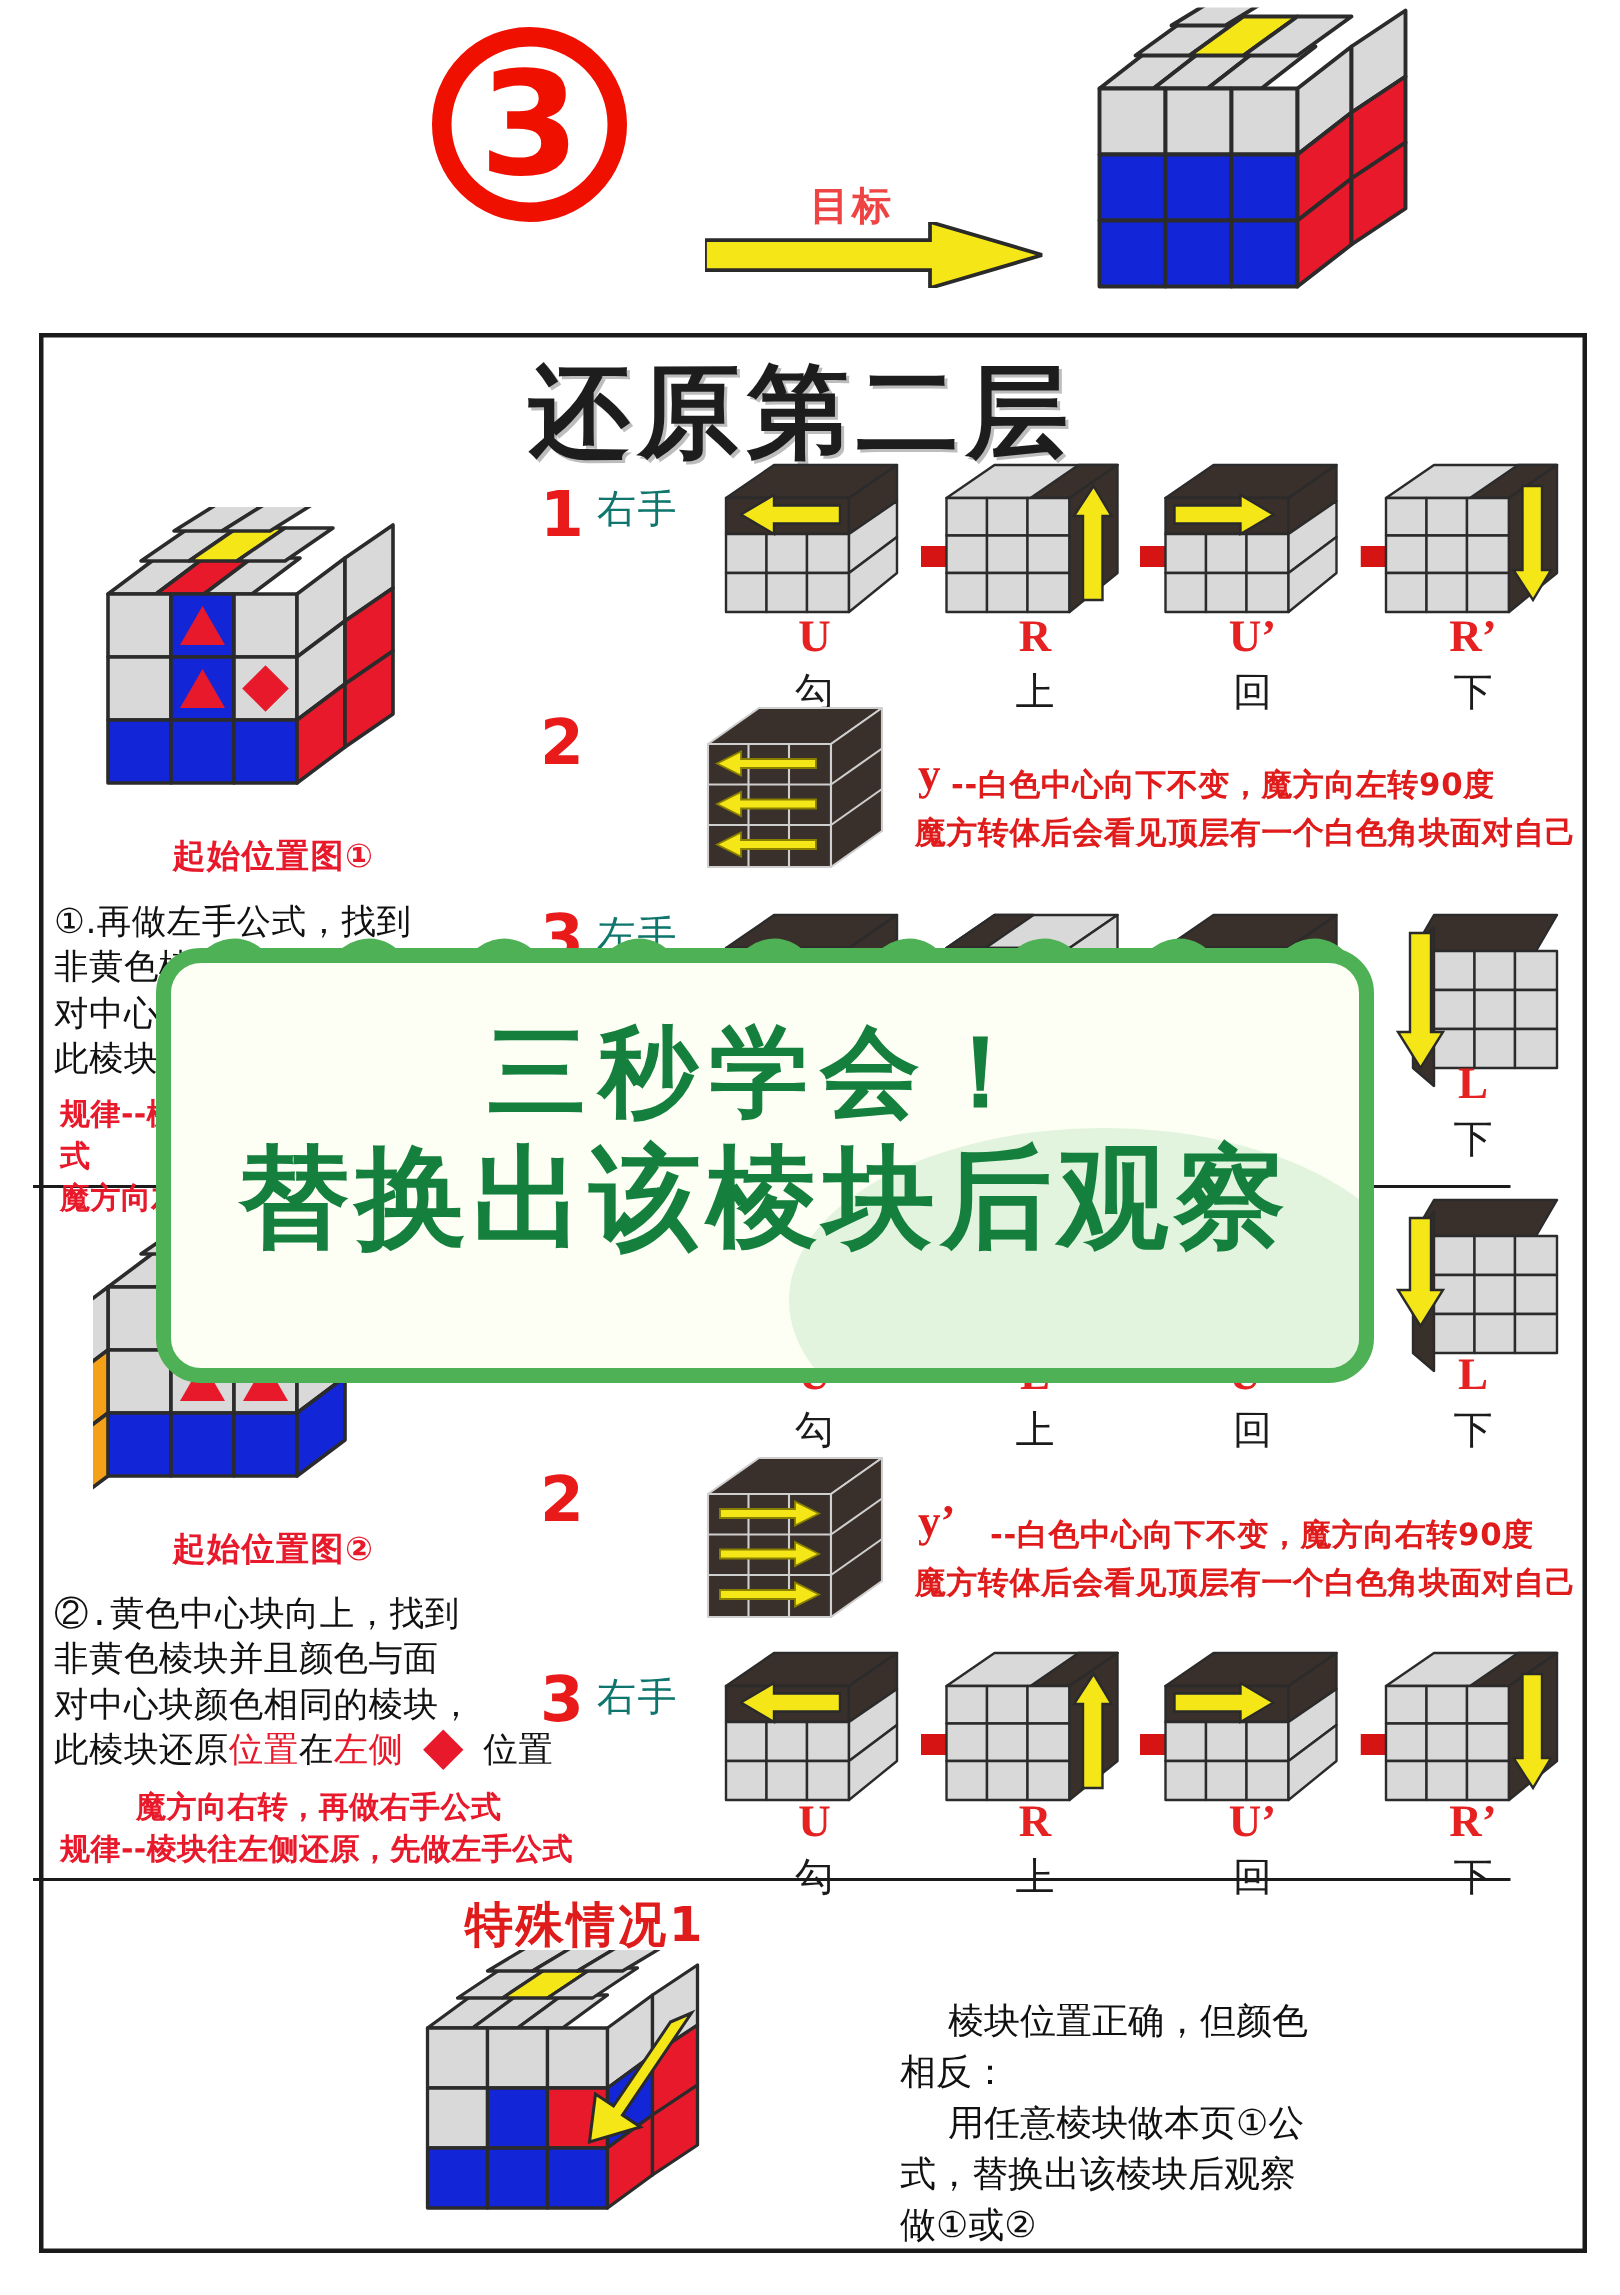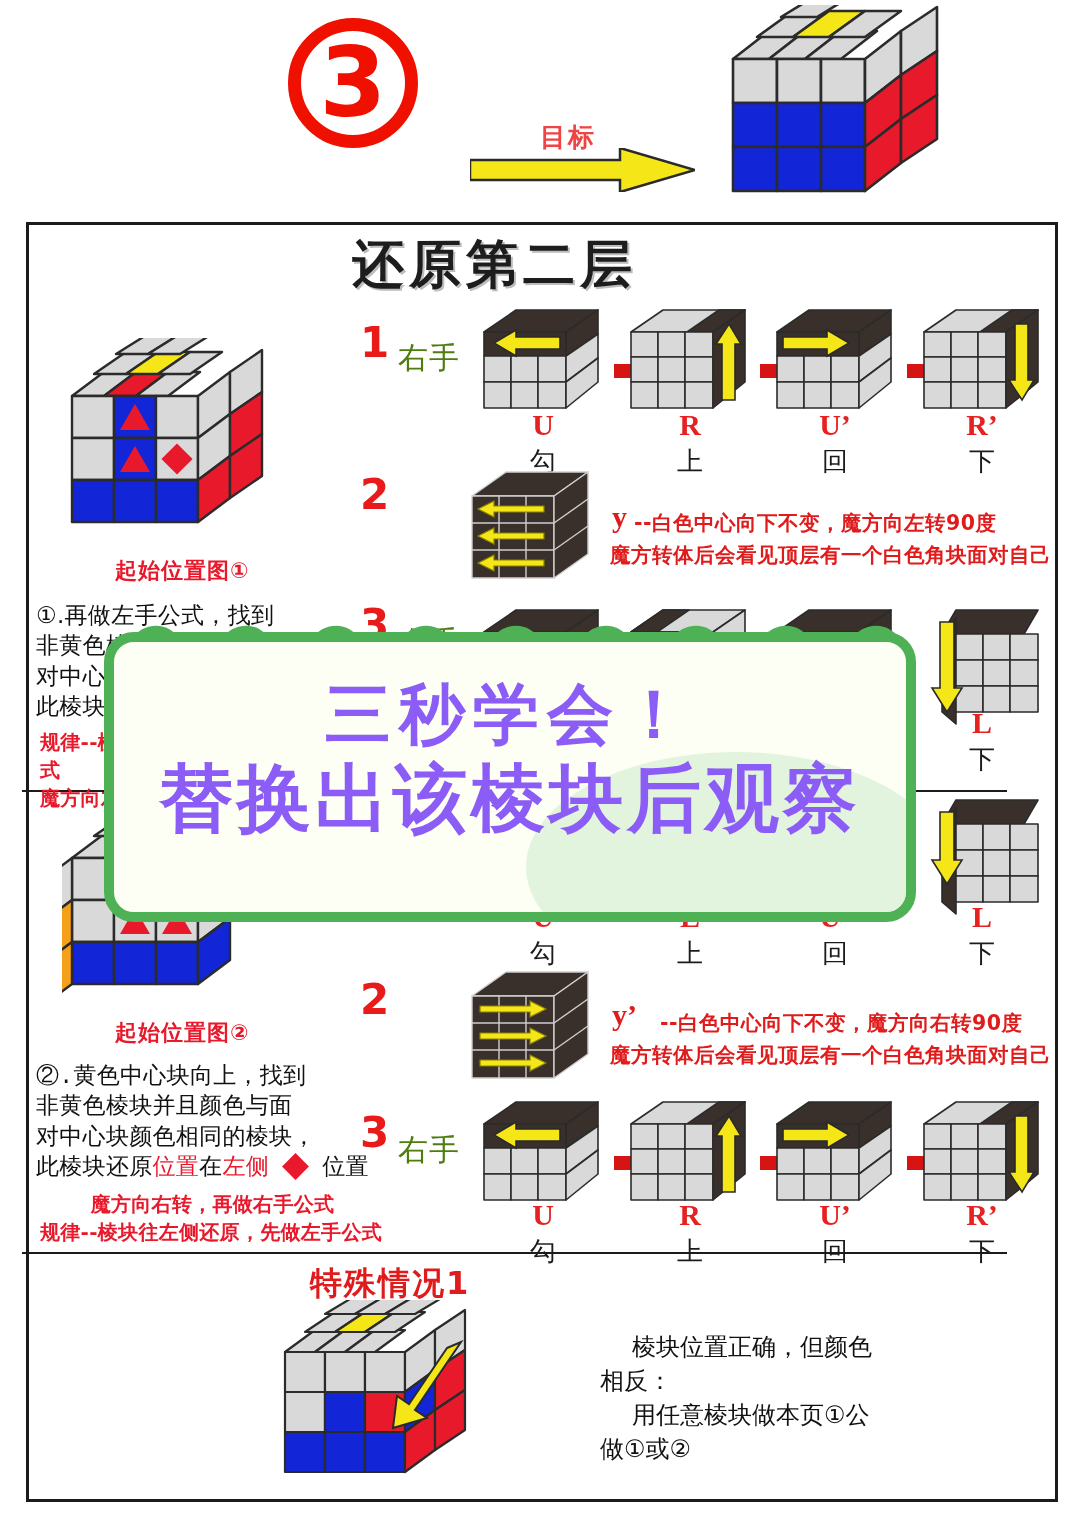--- a/index.html
+++ b/index.html
@@ -30,7 +30,7 @@
   .divider { position: absolute; left: 22px; width: 985px; height: 2px; background: #1b1b1b; }
 
   .section-title { position: absolute; left: 352px; top: 230px;
-    font-size: 52px; font-weight: bold; color: #1d1d1d; letter-spacing: 5px;
+    font-size: 68px; font-weight: bold; color: #1d1d1d; letter-spacing: 5px;
     font-family: Liberation Sans, sans-serif;
     text-shadow: 2px 2px 0 #bdbdbd; }
 

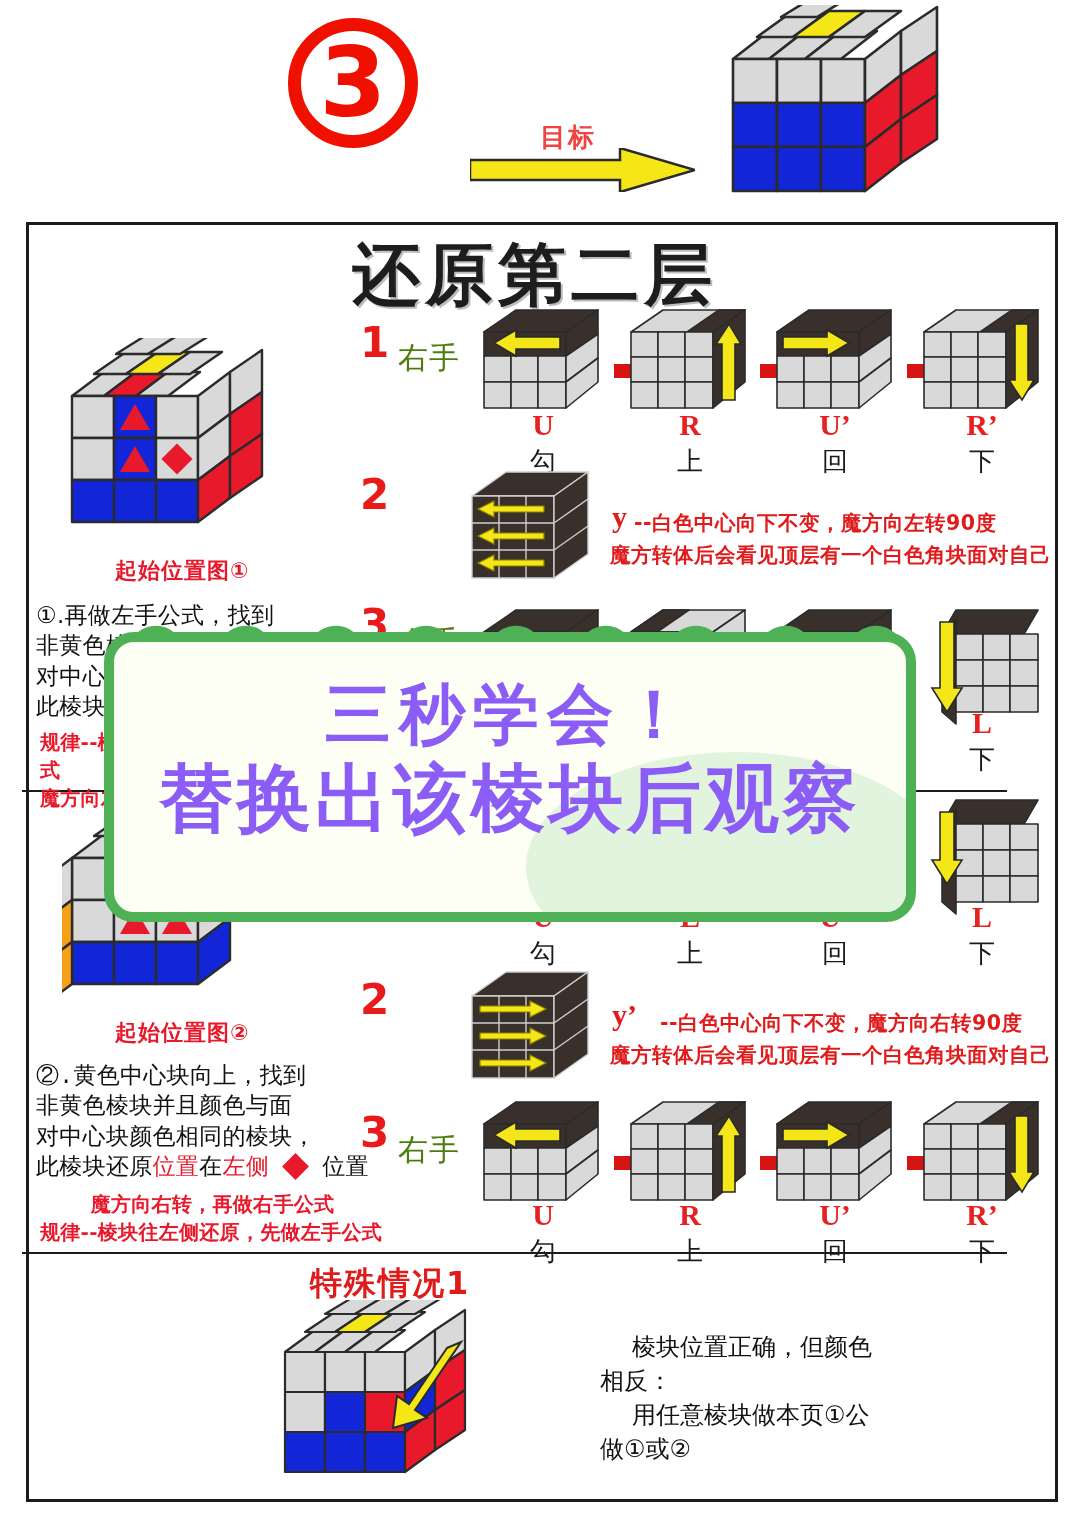--- a/index.html
+++ b/index.html
@@ -41,7 +41,7 @@
   
   .step-num { position: absolute; color: #e81a1a; font-size: 42px; font-weight: bold;
     font-family: "DejaVu Sans", sans-serif; }
-  .hand-label { position: absolute; color: #4d7c0f; font-size: 30px; letter-spacing: 1px; margin-top: 16px; }
+  .hand-label { position: absolute; color: #0f766e; font-size: 26px; letter-spacing: 1px; }
 
   
   .mv { position: absolute; text-align: center; width: 70px; }

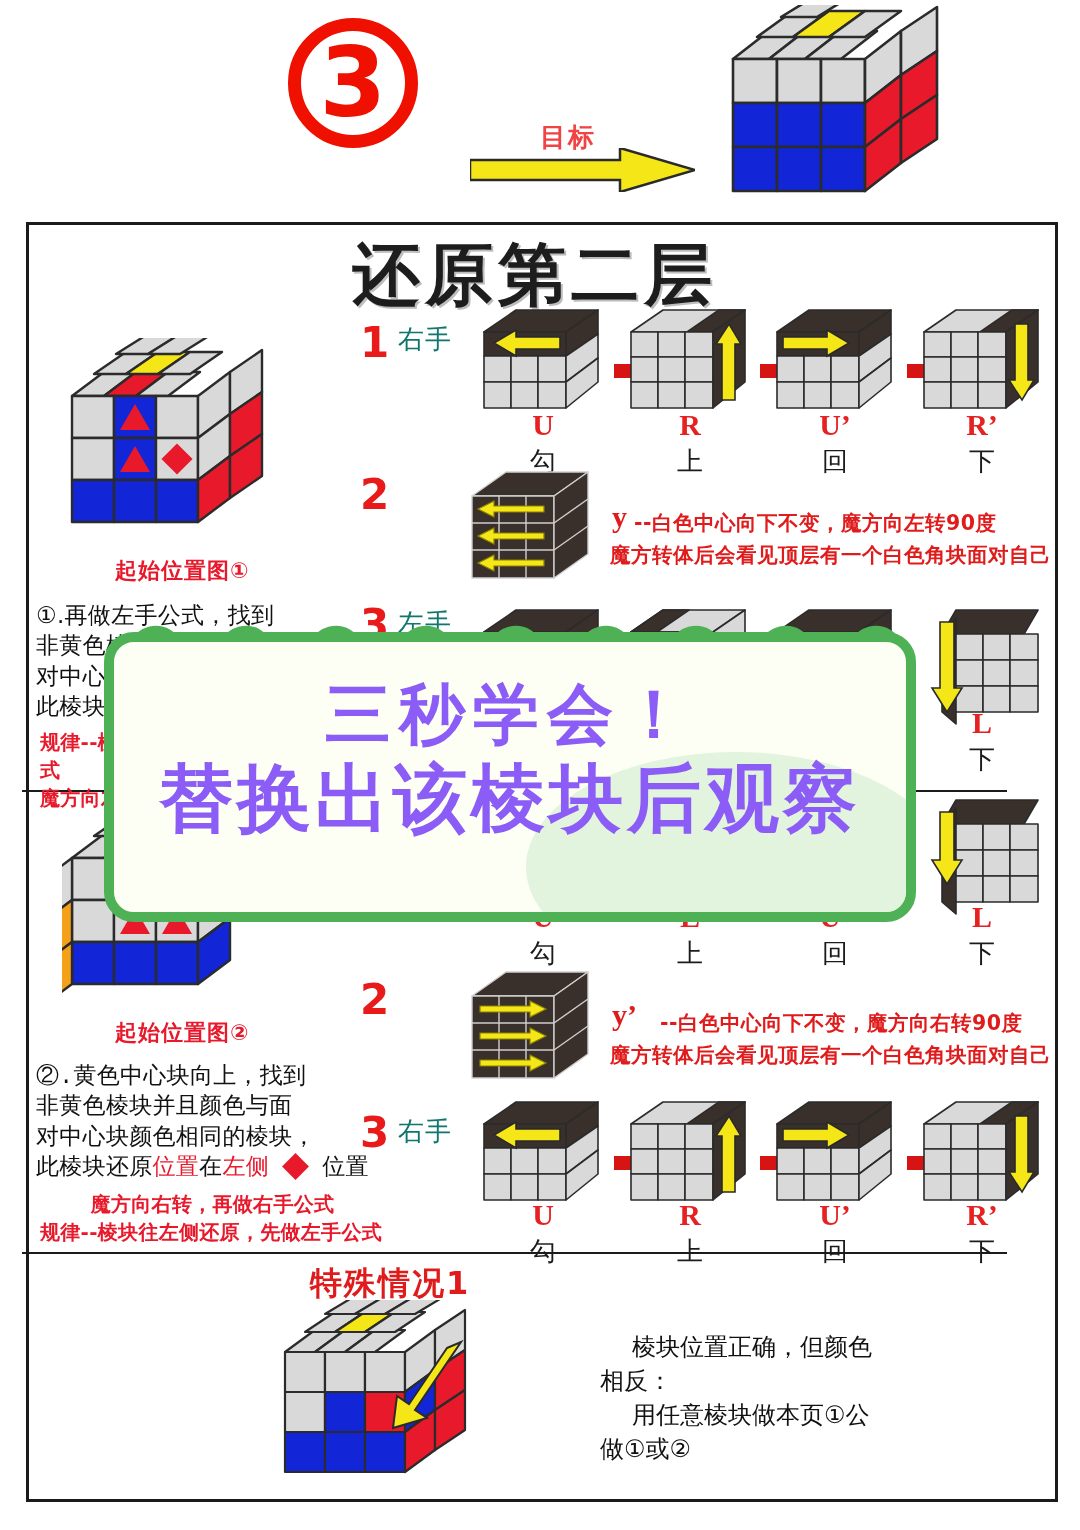--- a/index.html
+++ b/index.html
@@ -81,7 +81,7 @@
     overflow: hidden; }
   .wm-glow { position: absolute; right: -40px; bottom: -70px; width: 420px; height: 230px;
     background: #d8f0d5; border-radius: 50%; opacity: .75; }
-  .wm-l1, .wm-l2 { position: absolute; width: 100%; text-align: center; color: #8b5cf6;
+  .wm-l1, .wm-l2 { position: absolute; width: 100%; text-align: center; color: #15803d;
     font-weight: bold; font-family: "DejaVu Sans", sans-serif; }
   .wm-l1 { top: 28px; font-size: 66px; letter-spacing: 8px; }
   .wm-l2 { top: 108px; font-size: 74px; letter-spacing: 4px; }

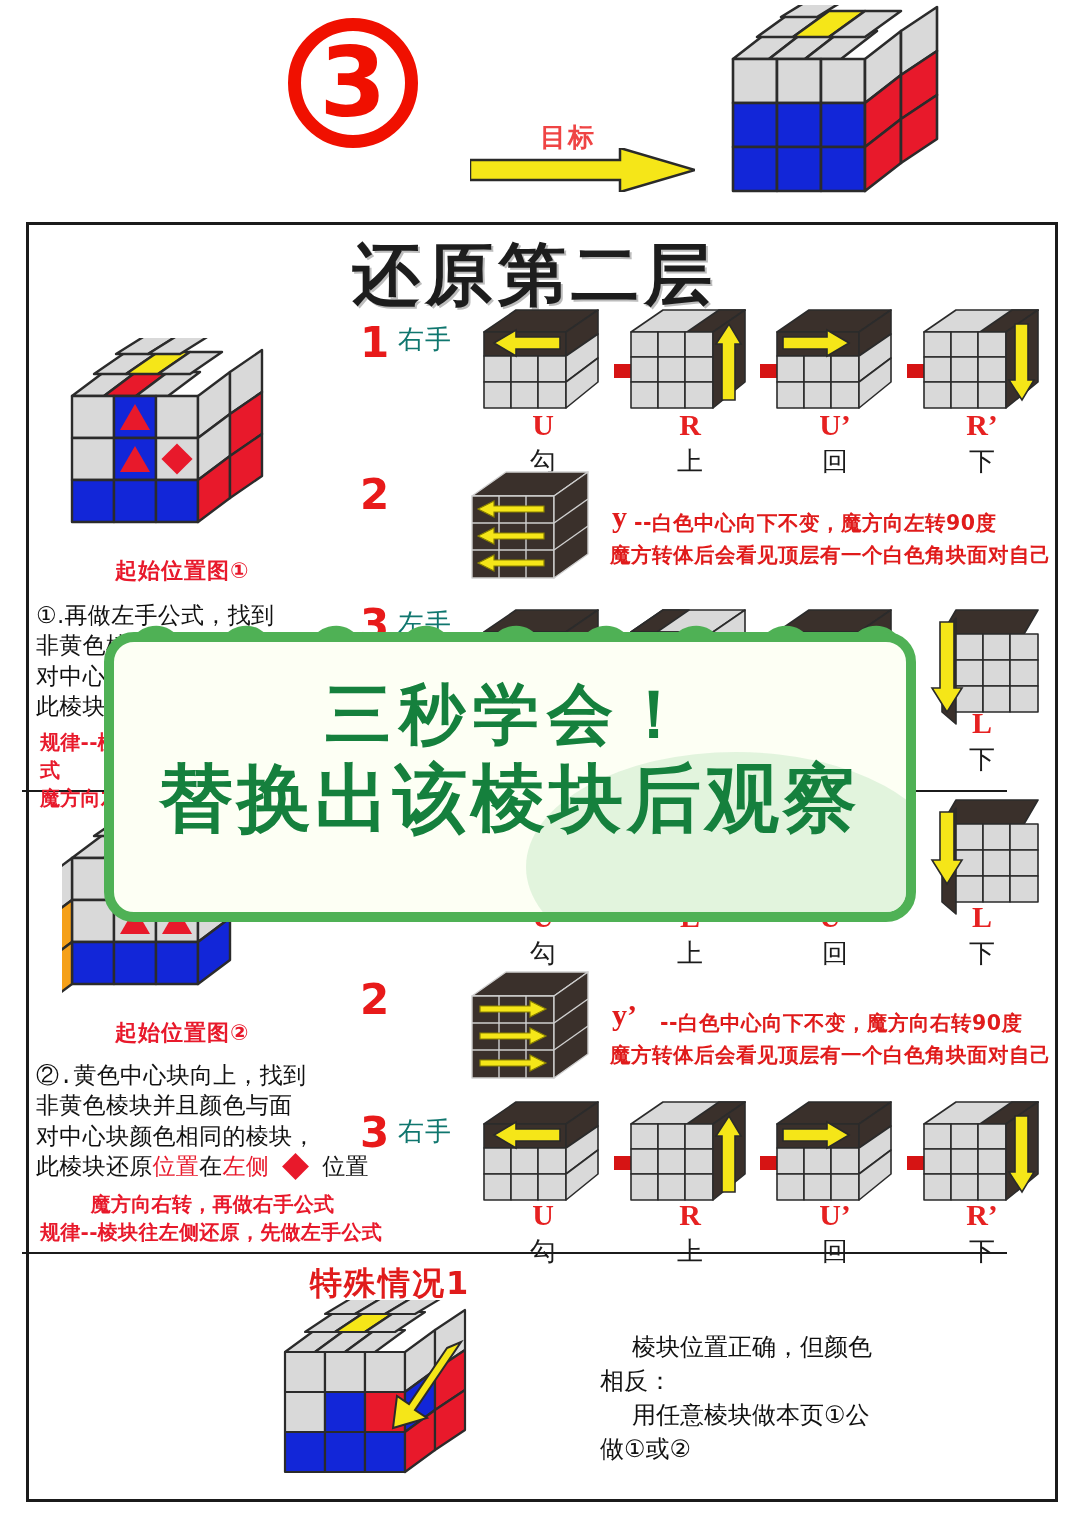--- a/index.html
+++ b/index.html
@@ -760,6 +760,7 @@
     <div style="text-indent:32px;">棱块位置正确，但颜色</div>
     <div>相反：</div>
     <div style="text-indent:32px;">用任意棱块做本页①公</div>
+    <div>式，替换出该棱块后观察</div>
     <div>做①或②</div>
   </div>
 

